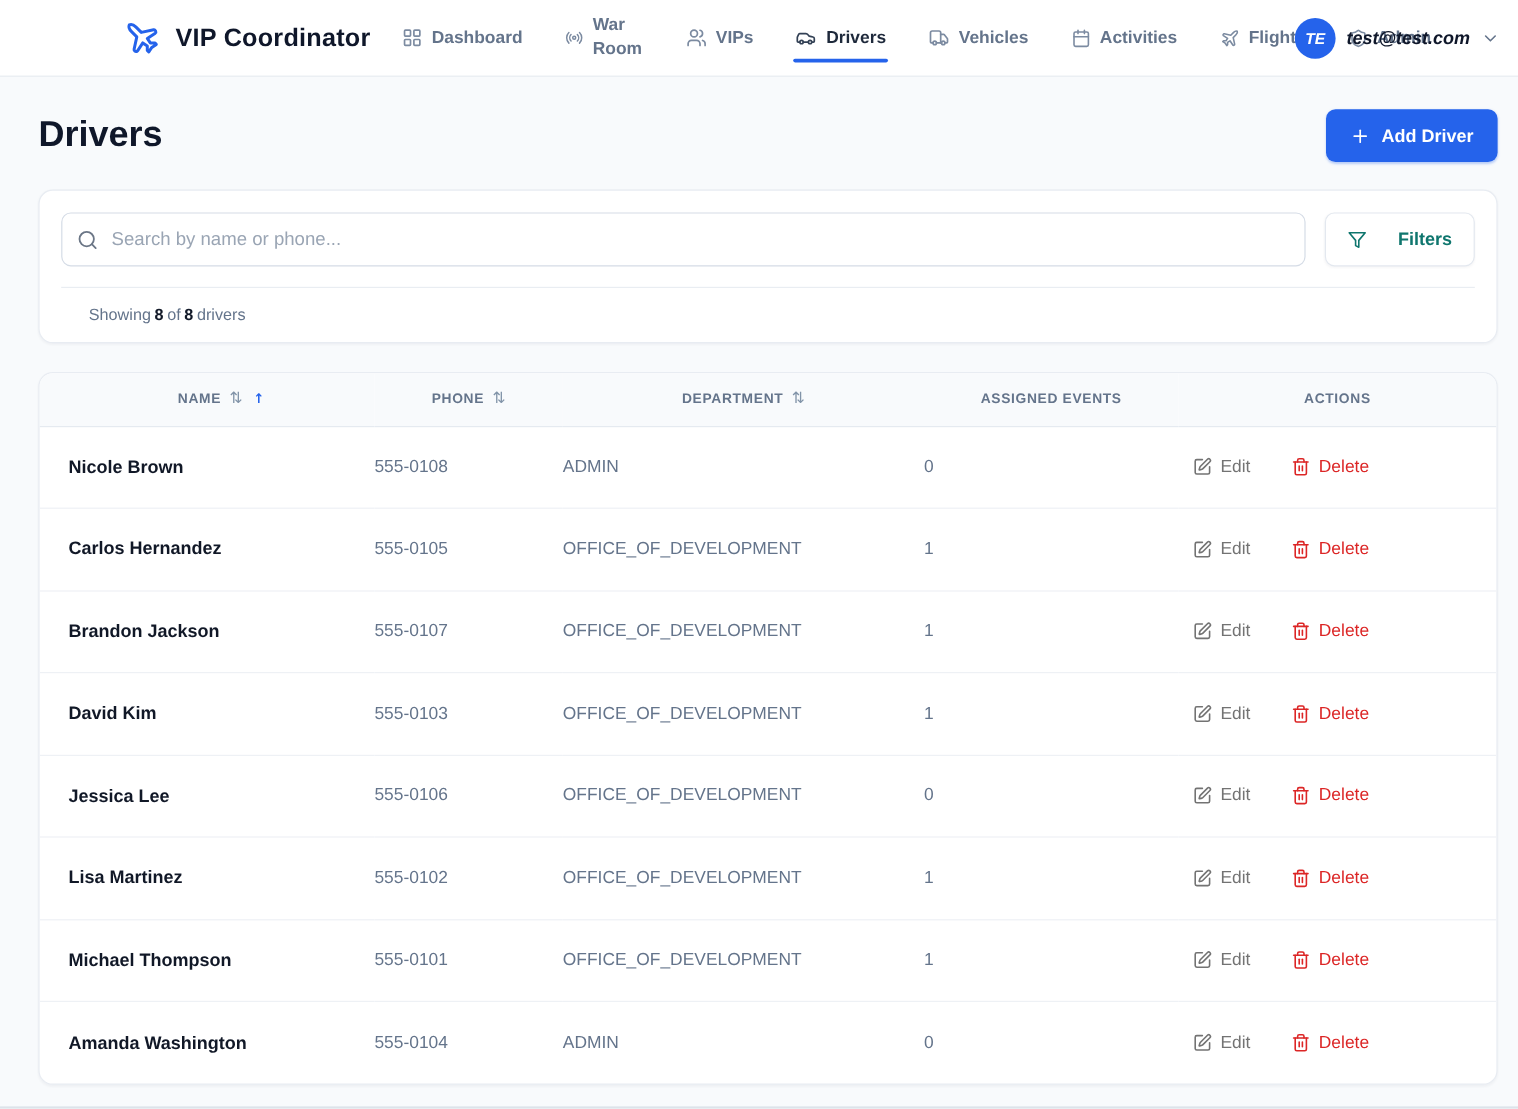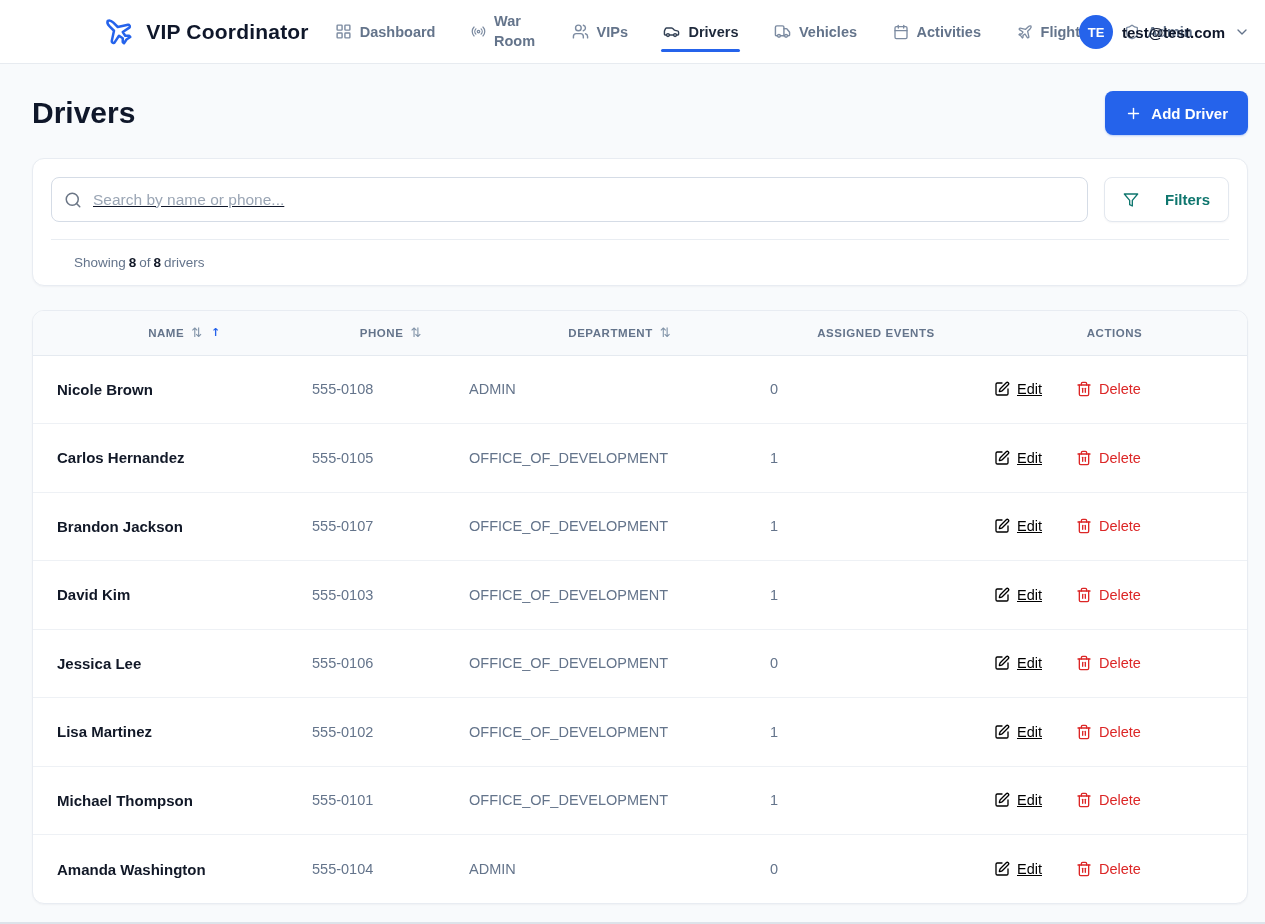--- a/index.html
+++ b/index.html
@@ -34,7 +34,7 @@
   .nav-label.wrap { white-space:normal; width:42px; line-height:1.35; }
   .user-cluster {
     position:absolute; right:15px; top:0; height:64px;
-    display:flex; align-items:center; gap:9px; z-index:5; cursor:pointer;
+    display:flex; align-items:center; gap:9px; z-index:5; cursor:pointer;font-style:italic;
   }
   .avatar {
     width:34px; height:34px; border-radius:50%; background:#2563eb;

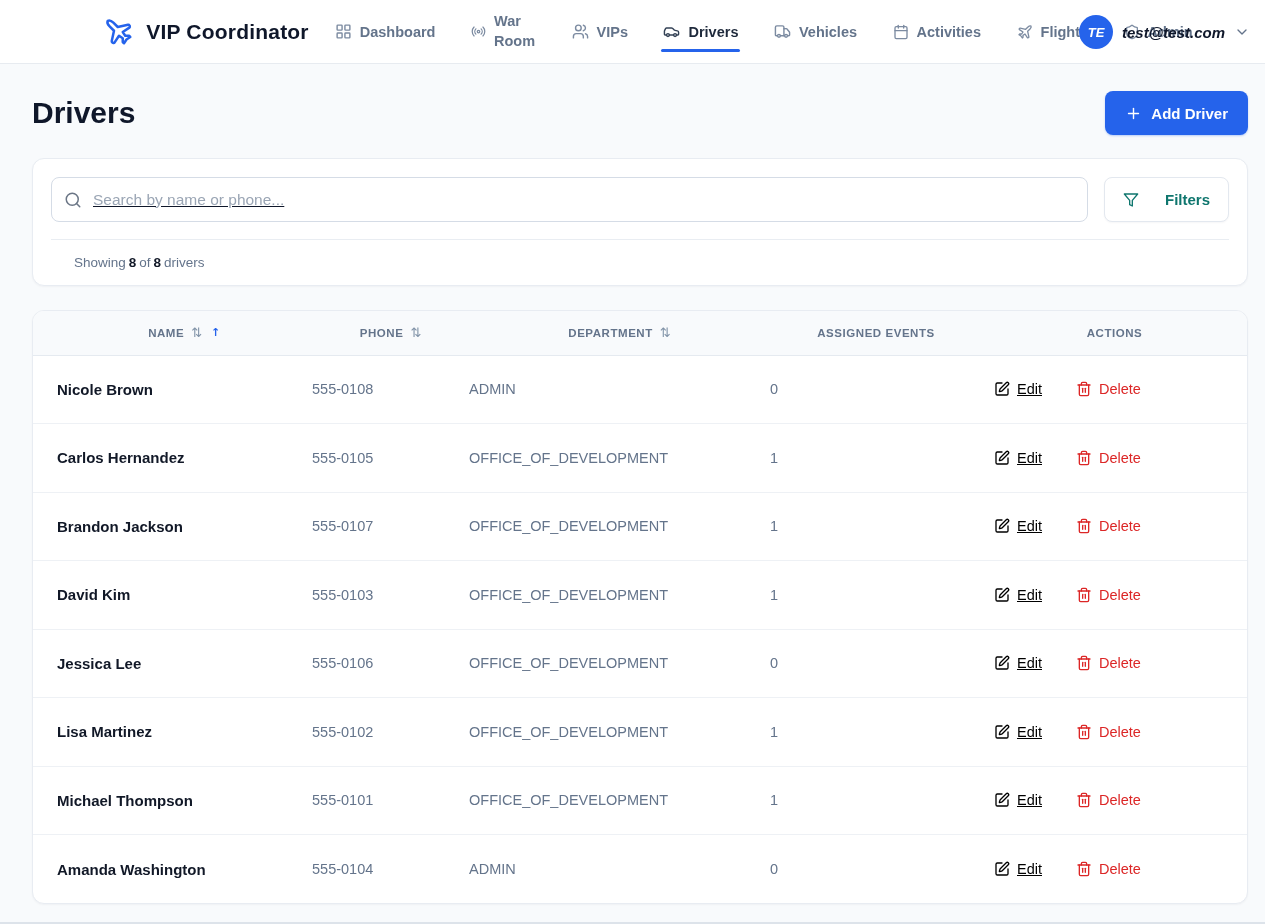--- a/index.html
+++ b/index.html
@@ -65,7 +65,7 @@
   .search-icon { position:absolute; left:13px; top:14px; color:#6b7686; }
   .search-input {
     width:100%; height:45px; border:1px solid #d5dce6; border-radius:8px;
-    padding:0 14px 0 41px; font-size:15.5px; font-family:inherit; color:#0f172a; background:#fff; outline:none;text-decoration:underline;
+    padding:0 14px 0 41px; font-size:15.5px; font-family:inherit; color:#0f172a; background:#fff; outline:none;
   }
   .search-input::placeholder { color:#9aa5b4; }
   .btn-filters {

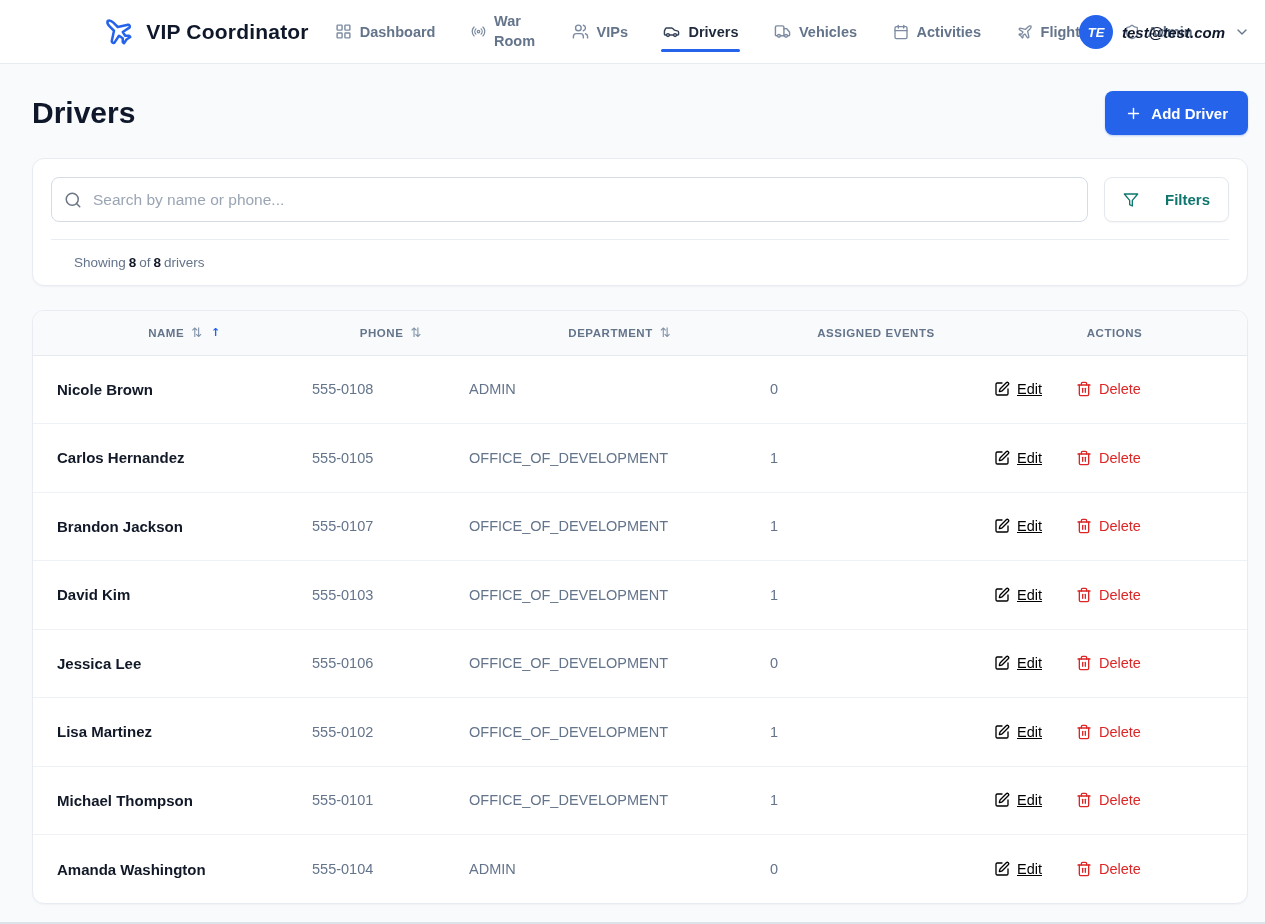--- a/index.html
+++ b/index.html
@@ -100,7 +100,7 @@
     display:inline-flex; align-items:center; gap:7px; background:none; border:none;
     font-family:inherit; font-size:14.5px; font-weight:500; cursor:pointer; padding:0;
   }
-  .link-edit { color:#000000;text-decoration:underline; }
+  .link-edit { color:#737373; }
   .link-delete { color:#dc2626; }
 
   .bottom-edge { position:absolute; left:0; right:0; bottom:0; height:2px; background:#dde3ea; }

